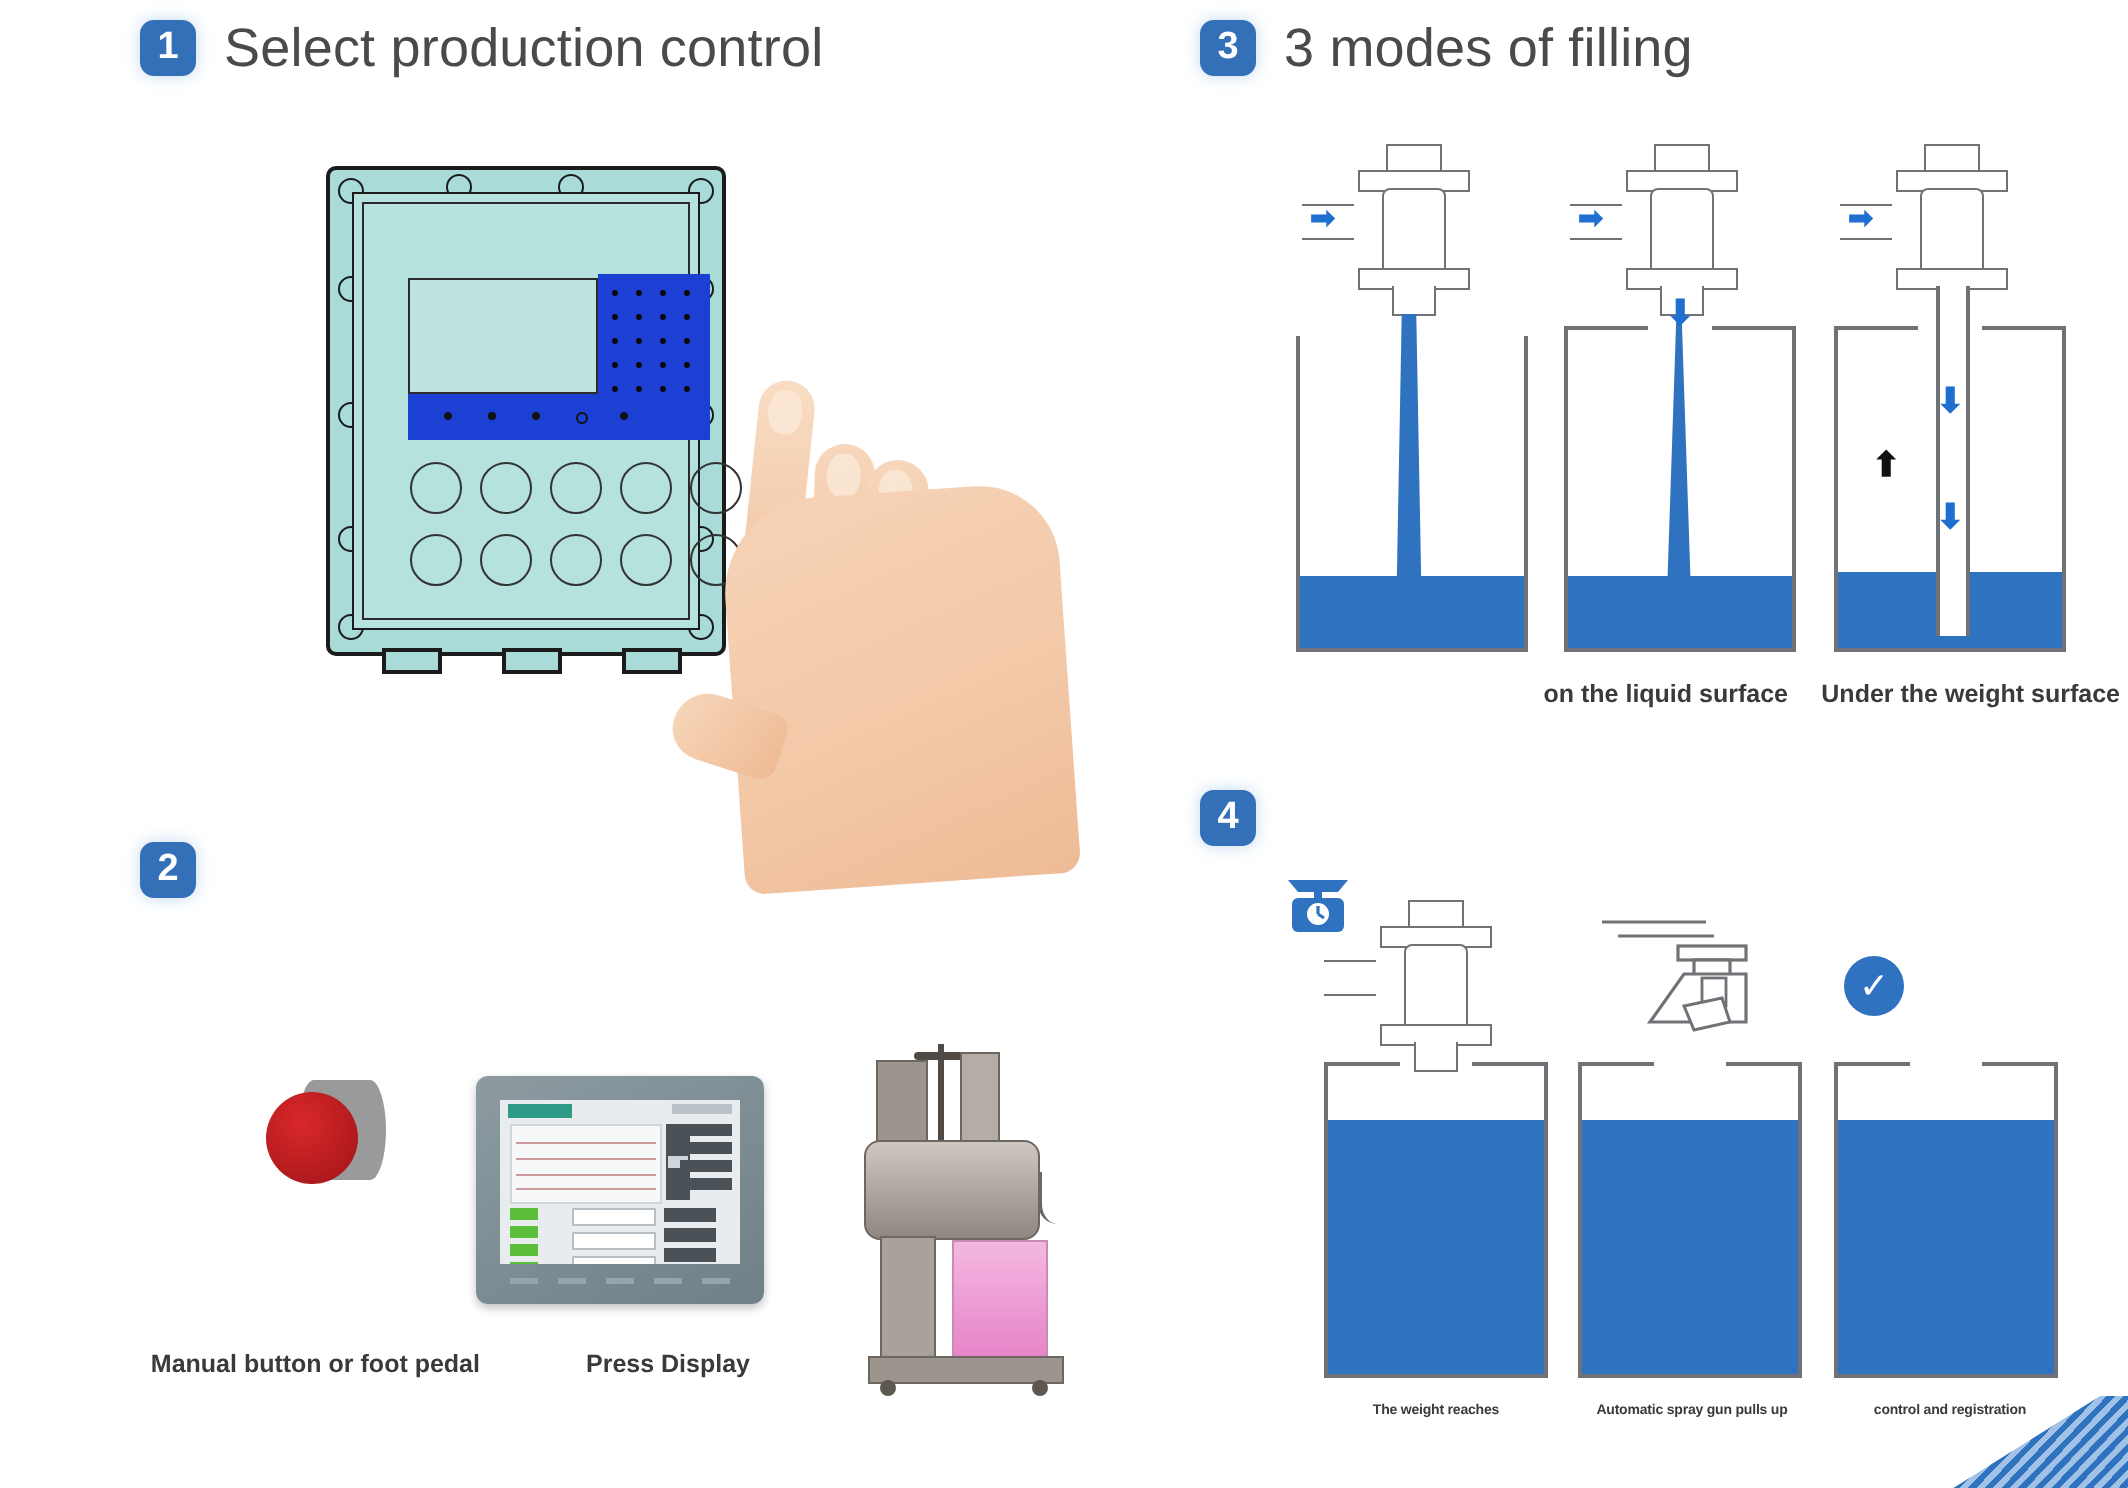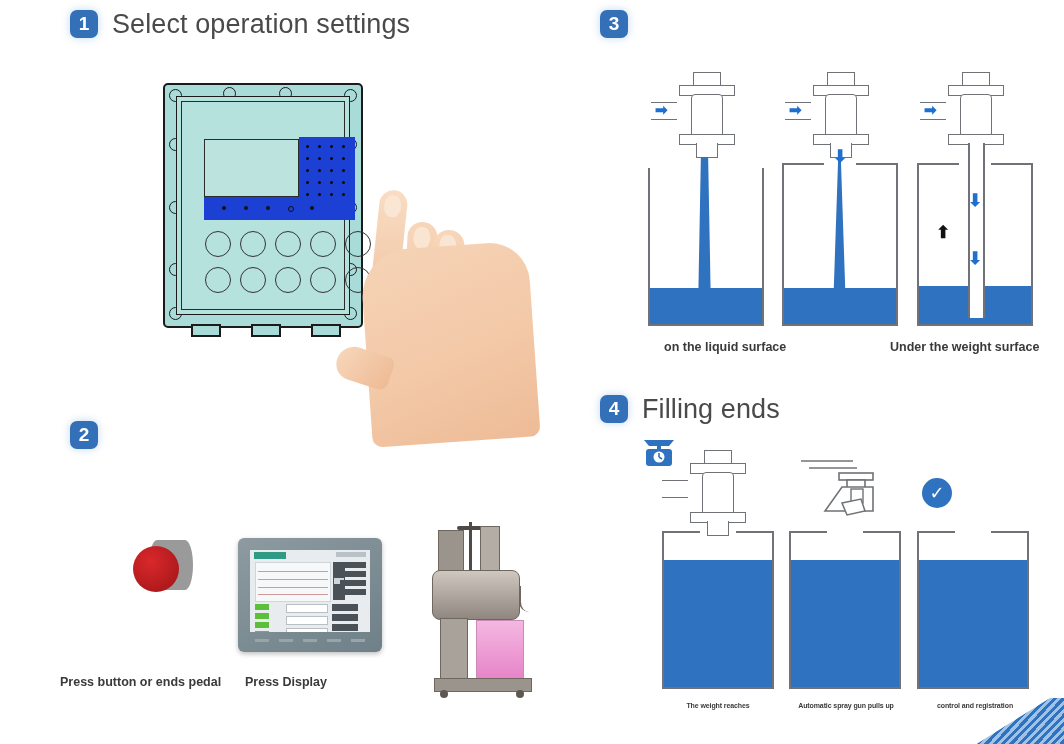--- a/index.html
+++ b/index.html
@@ -162,7 +162,7 @@
 
   <div class="heading" style="left:70px;top:6px;">
     <div class="badge">1</div>
-    <div class="h-text">Select operation settings</div>
+    <div class="h-text">Select production control</div>
   </div>
 
   <div class="panel-wrap">

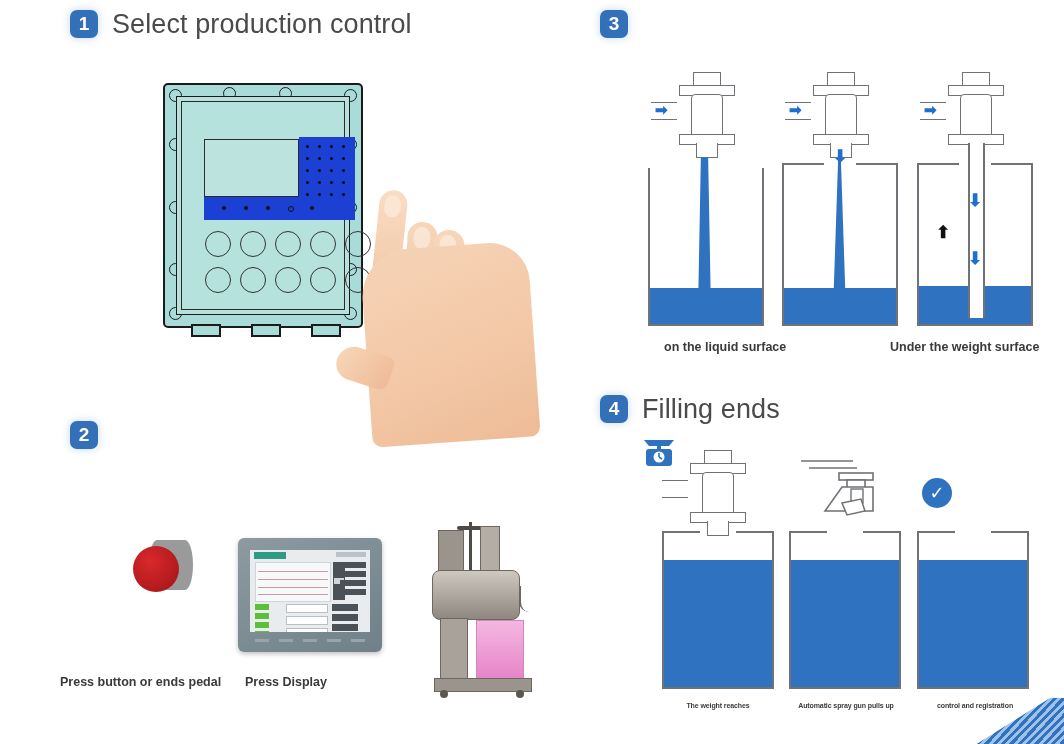--- a/index.html
+++ b/index.html
@@ -328,6 +328,7 @@
 
   <div class="heading" style="left:600px;top:6px;">
     <div class="badge">3</div>
+    <div class="h-text">3 modes of filling</div>
   </div>
 
   <div class="valve" style="left:671px;top:72px;">

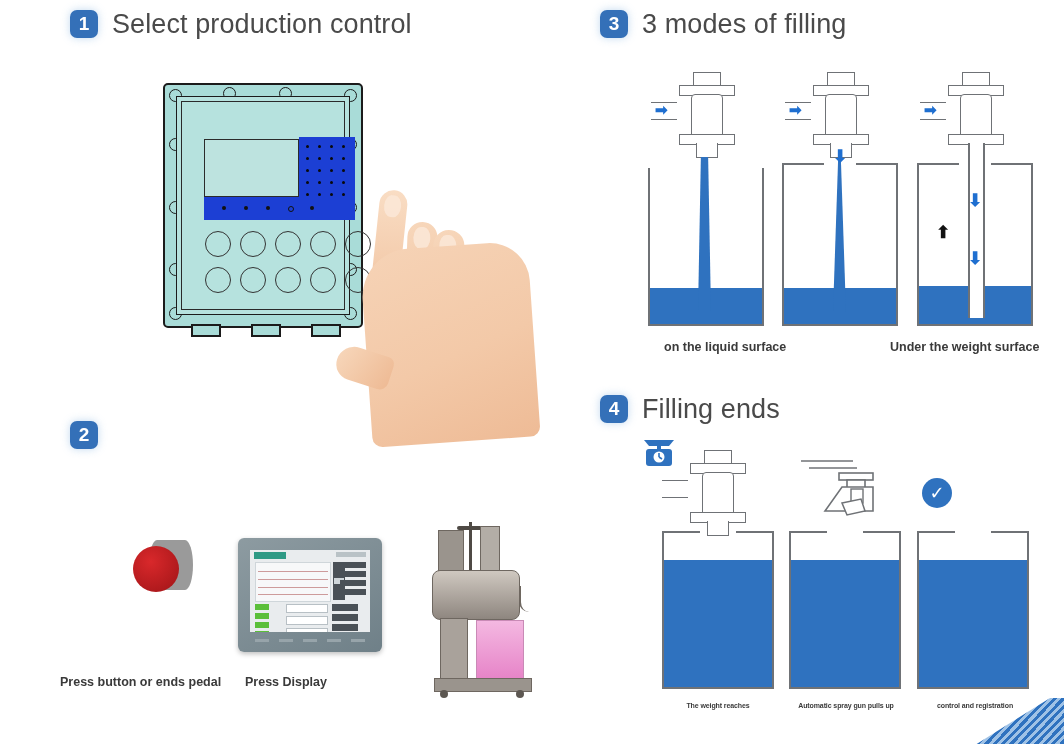--- a/index.html
+++ b/index.html
@@ -26,7 +26,7 @@
   .h-text{font-size:27px;line-height:37px;color:#4a4a4a;font-weight:400;white-space:pre-line;letter-spacing:.1px;}
 
   
-  .cap{position:absolute;text-align:left;font-size:12.5px;font-weight:bold;color:#3a3a3a;}
+  .cap{position:absolute;text-align:right;font-size:12.5px;font-weight:bold;color:#3a3a3a;}
   .cap-sm{position:absolute;text-align:center;font-size:7px;font-weight:bold;color:#3a3a3a;letter-spacing:-.1px;}
 
   

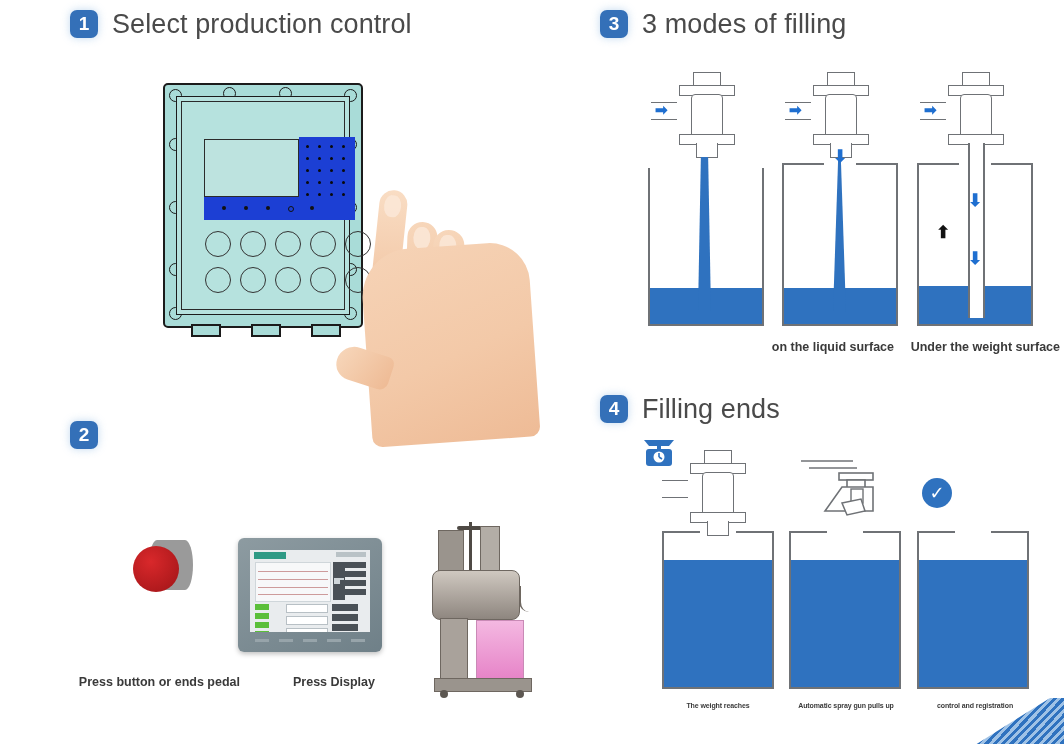--- a/index.html
+++ b/index.html
@@ -396,7 +396,6 @@
 
   <div class="heading" style="left:600px;top:391px;">
     <div class="badge">4</div>
-    <div class="h-text">Filling ends</div>
   </div>
 
   <div class="scale-icon" style="left:640px;top:432px;">

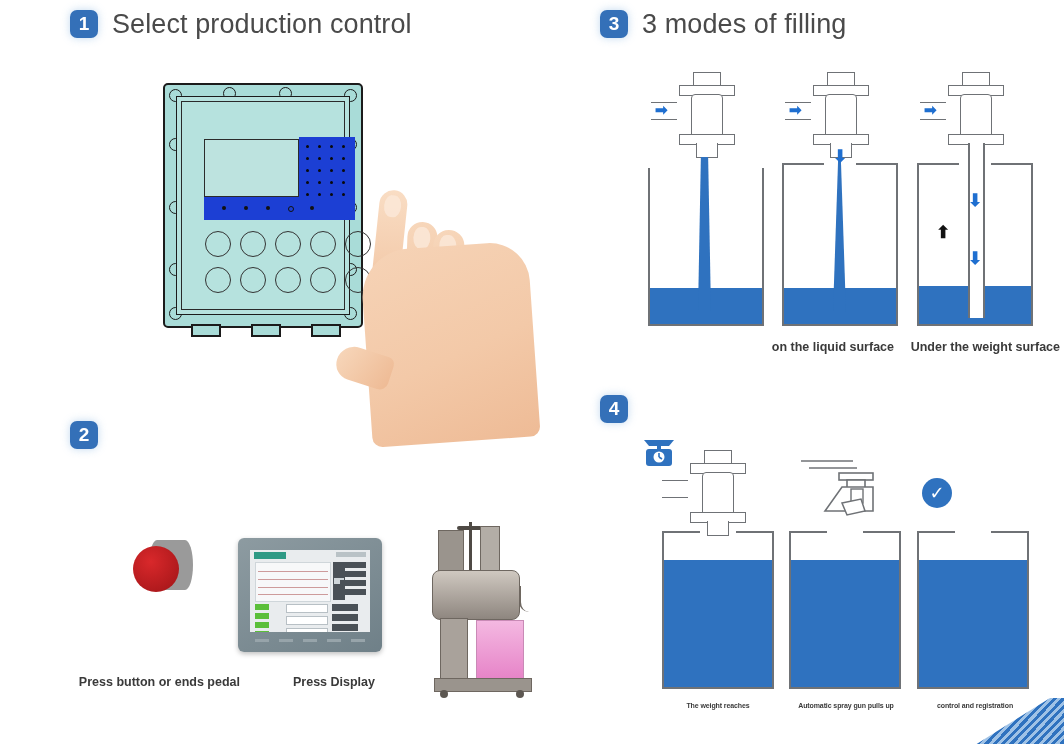--- a/index.html
+++ b/index.html
@@ -323,7 +323,7 @@
     <div class="m-leg" style="left:92px;"></div>
   </div>
 
-  <div class="cap" style="left:60px;top:675px;width:180px;">Press button or ends pedal</div>
+  <div class="cap" style="left:60px;top:675px;width:180px;">Manual button or foot pedal</div>
   <div class="cap" style="left:245px;top:675px;width:130px;">Press Display</div>
 
   <div class="heading" style="left:600px;top:6px;">

